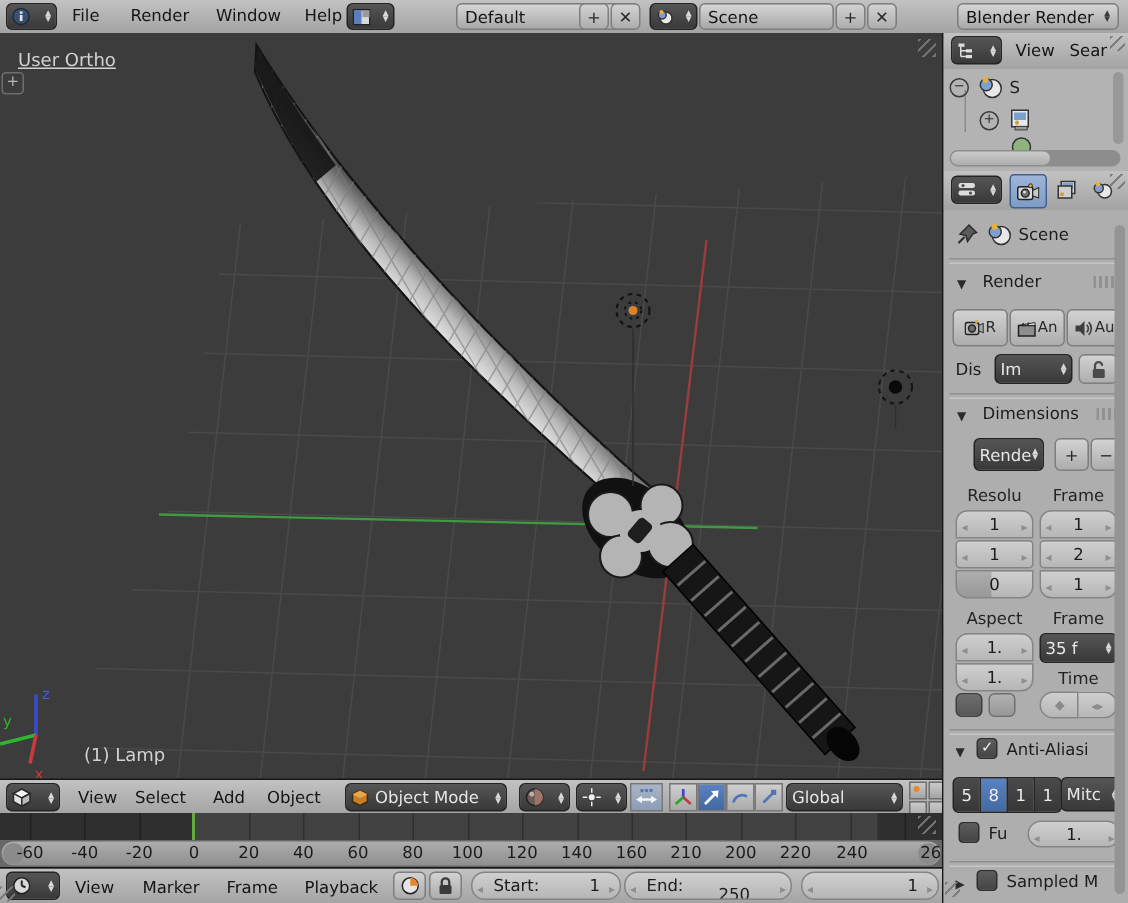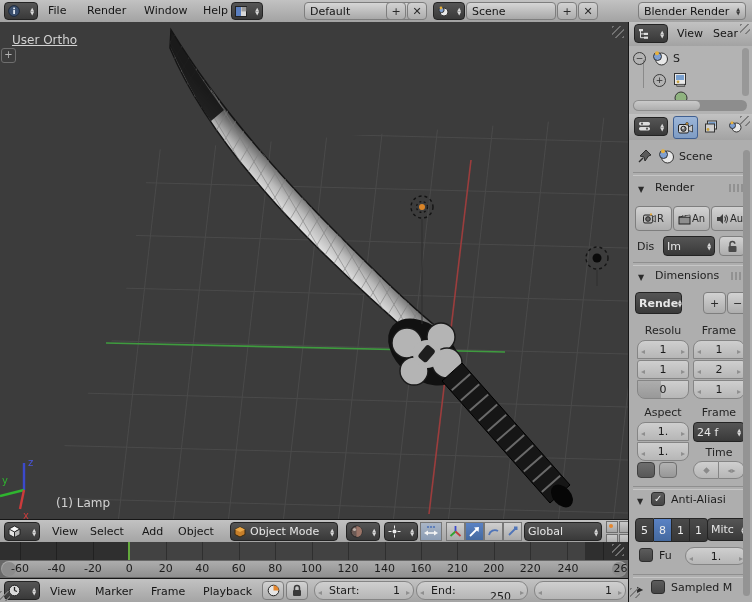--- a/index.html
+++ b/index.html
@@ -651,7 +651,7 @@
         <span class="panel-lab" style="left:26px;top:129px;">Dimensions</span>
         <div class="dots" style="left:102px;top:132px;"></div>
 
-        <div class="dark-w" style="left:6px;top:152px;width:47px;height:22px;font-weight:bold;">
+        <div class="dark-w" style="left:20px;top:152px;width:47px;height:22px;">
           <span>Rende</span>
           <span class="ud"></span>
         </div>

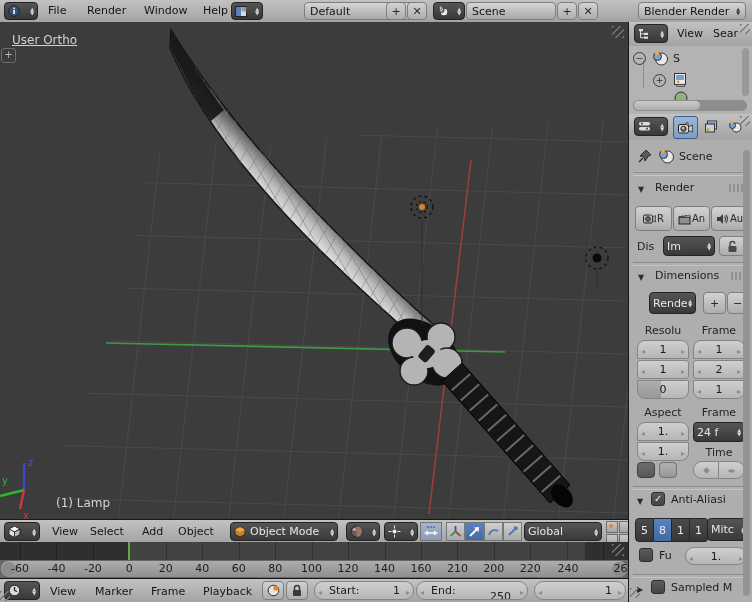--- a/index.html
+++ b/index.html
@@ -708,7 +708,7 @@
             <span>1.</span>
         </div>
         <div class="dark-w" style="left:64px;top:282px;width:52px;height:20px;">
-          <span>24 f</span>
+          <span>35 f</span>
           <span class="ud"></span>
         </div>
         <span class="col-lab" style="left:64px;top:306px;">Time</span>

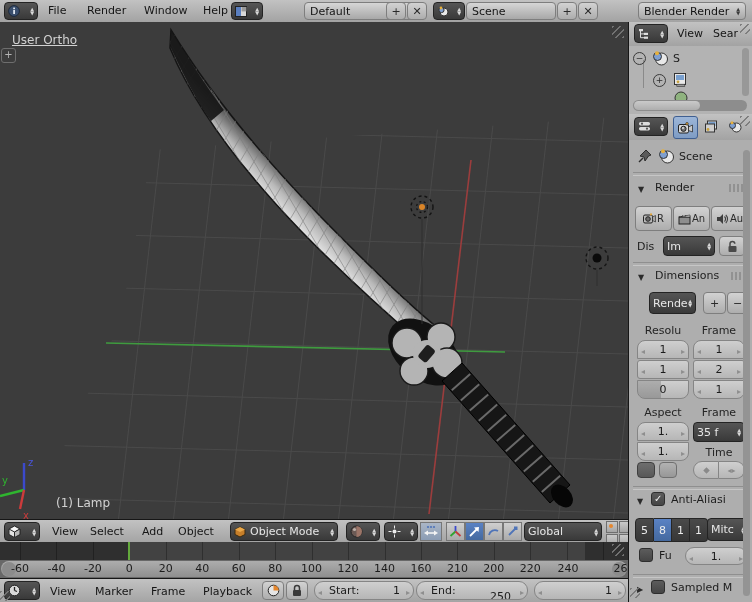--- a/index.html
+++ b/index.html
@@ -486,7 +486,7 @@
         <span class="lar"></span>
           <span class="rar"></span>
         <span style="position:absolute;left:14px;">End:</span>
-        <span style="position:absolute;right:16px;margin-top:12px;">250</span>
+        <span style="position:absolute;right:27px;margin-top:12px;">250</span>
       </div>
       <div class="slider" style="left:534px;top:2px;width:92px;height:19px;">
         <span class="lar"></span>

